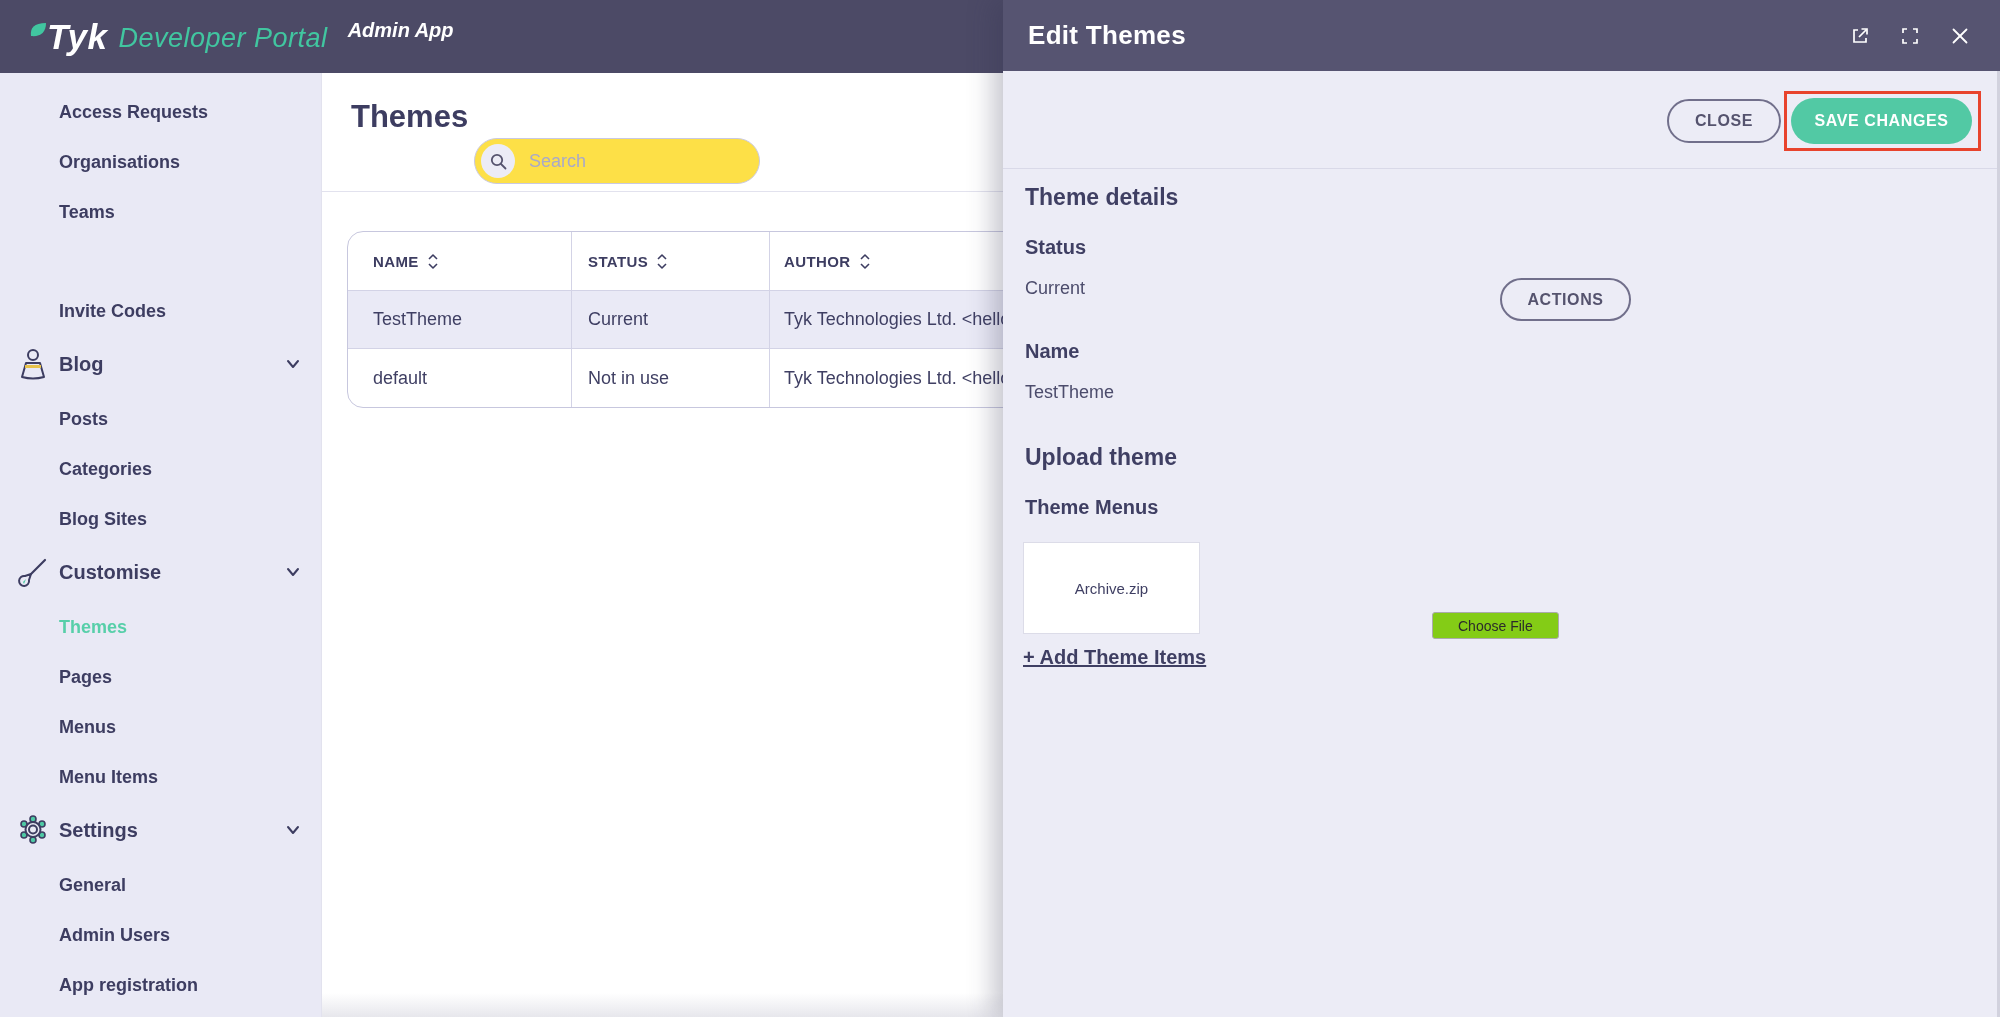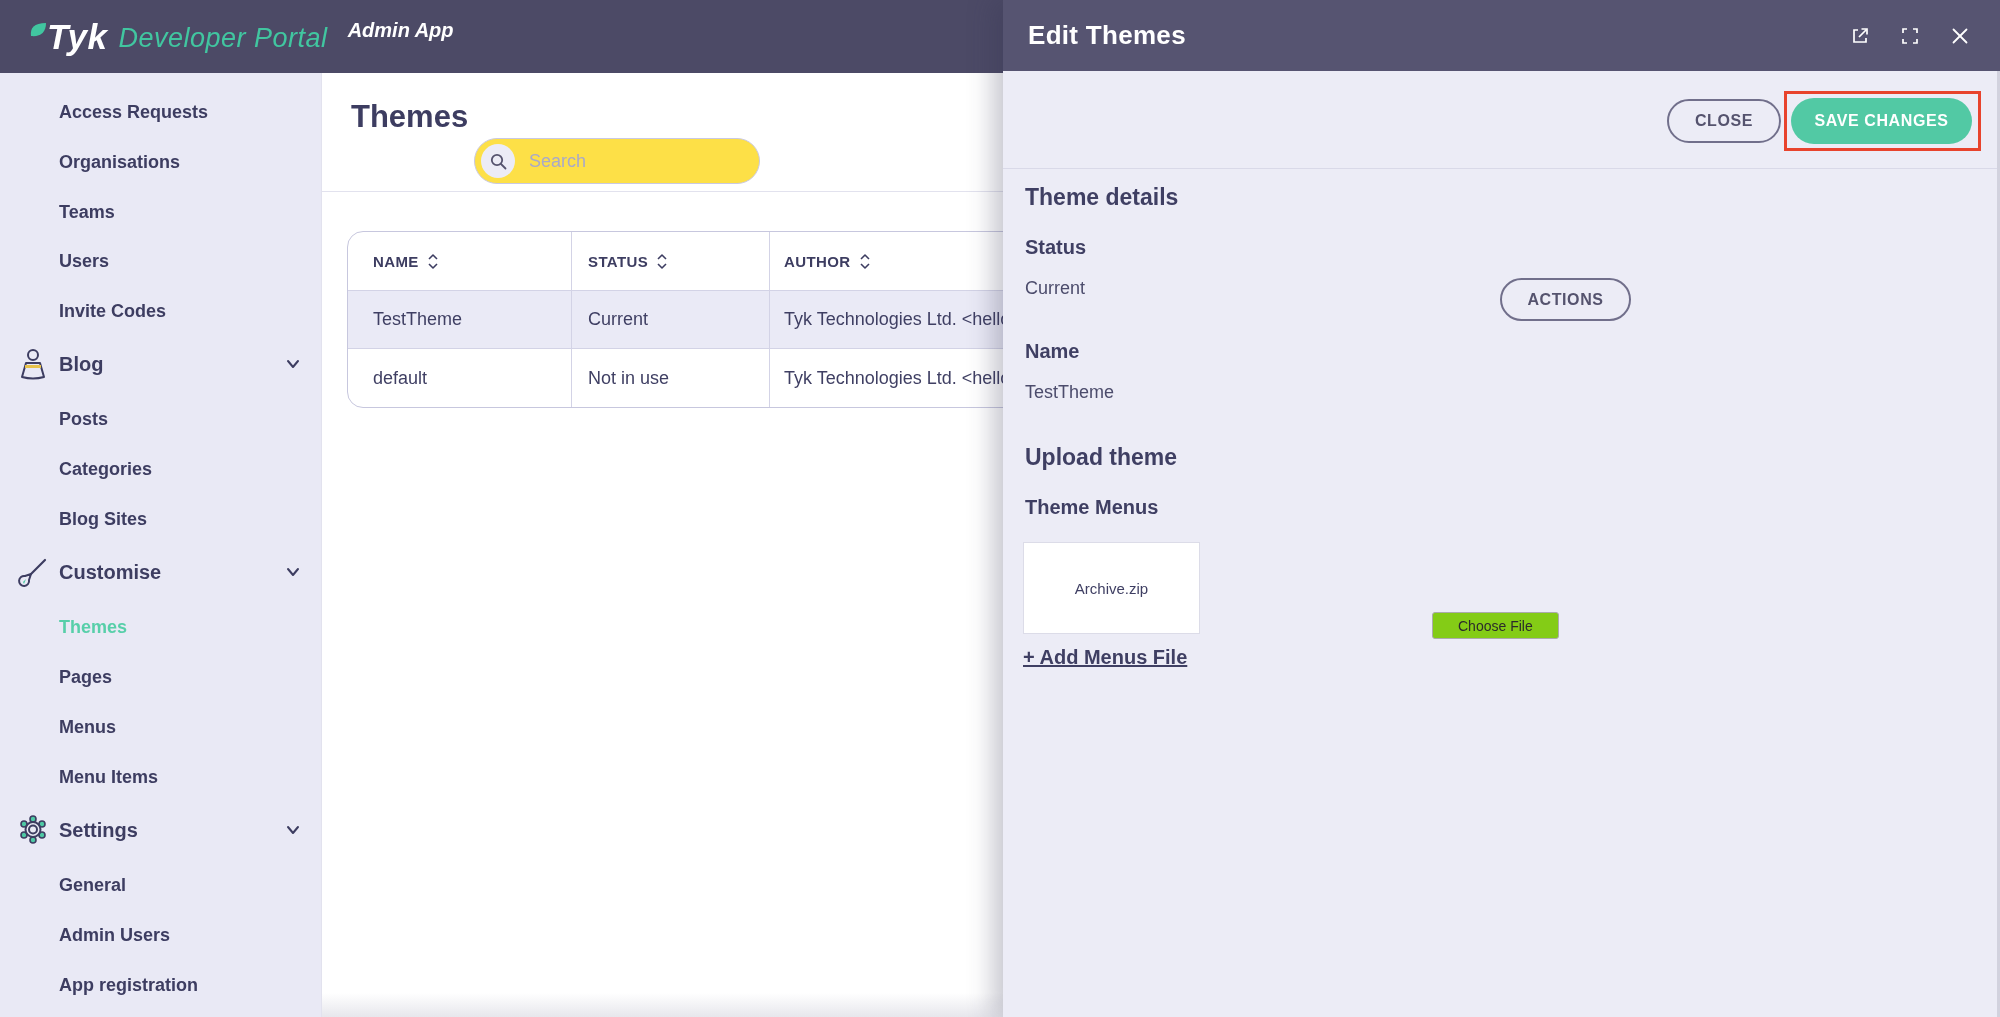--- a/index.html
+++ b/index.html
@@ -137,9 +137,6 @@
     </div>
   <div class="side-row" style="top:129px">
       <span class="side-label">Teams</span>
-    </div>
-  <div class="side-row" style="top:178px">
-      <span class="side-label">Users</span>
     </div>
   <div class="side-row" style="top:228px">
       <span class="side-label">Invite Codes</span>

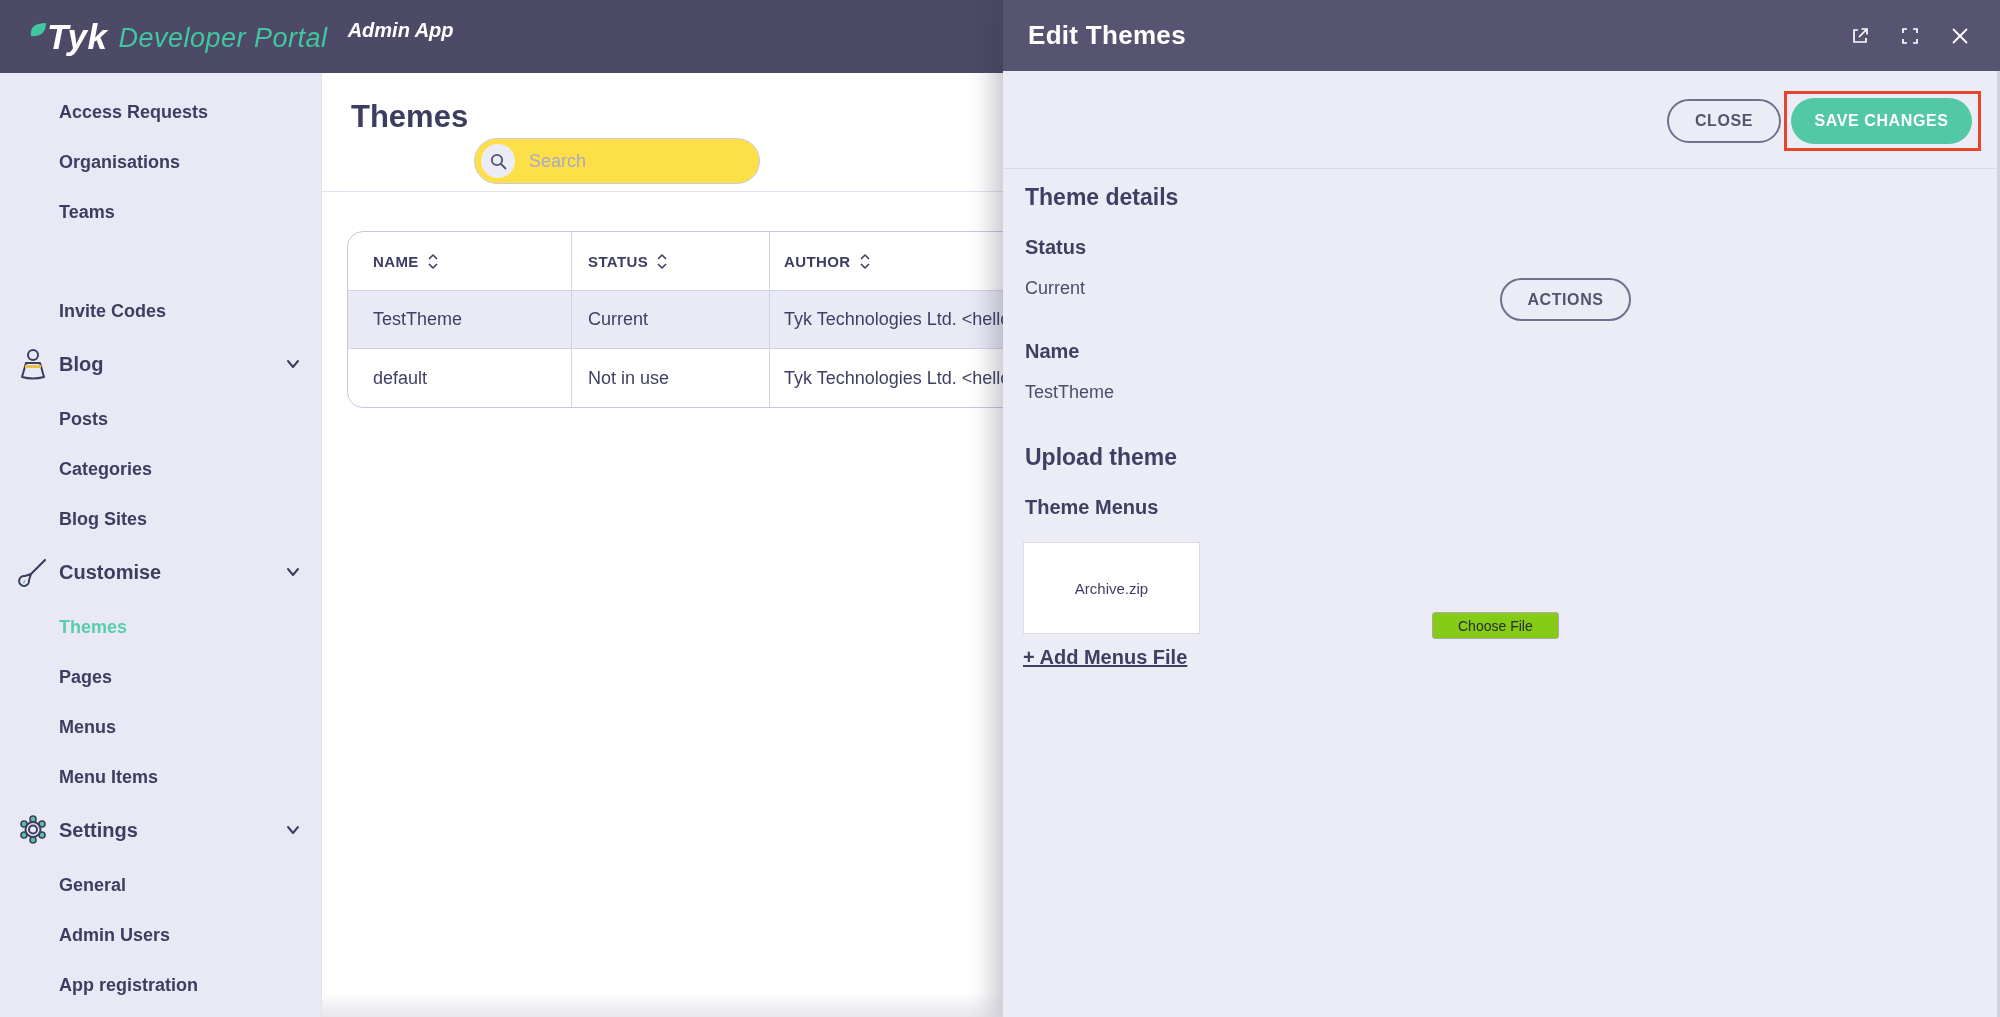--- a/index.html
+++ b/index.html
@@ -315,7 +315,7 @@
 
   <button class="choose-file">Choose File</button>
 
-  <div class="add-file-link">+ Add Menus File</div>
+  <div class="add-file-link">+ Add Theme Items</div>
 
   <div class="panel-edge"></div>
 </div>

